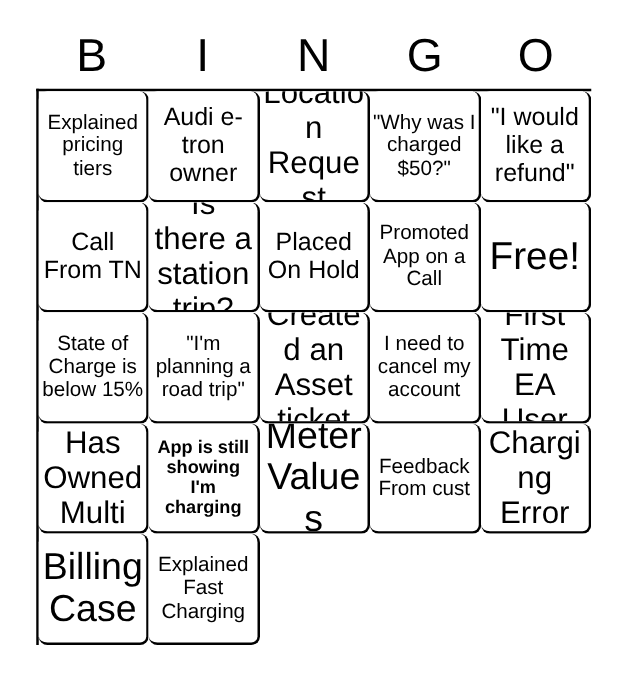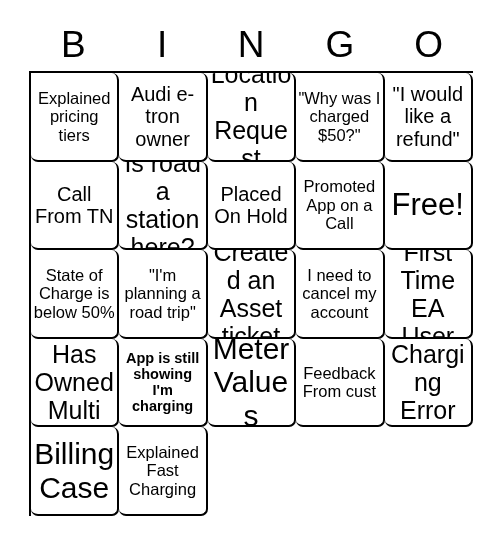--- a/index.html
+++ b/index.html
@@ -119,7 +119,7 @@
         <span class="cell-text">Call From TN</span>
       </div>
       <div class="cell sz-m">
-        <span class="cell-text">Is road a station here?</span>
+        <span class="cell-text">Is there a station trip?</span>
       </div>
       <div class="cell sz-l">
         <span class="cell-text">Placed On Hold</span>

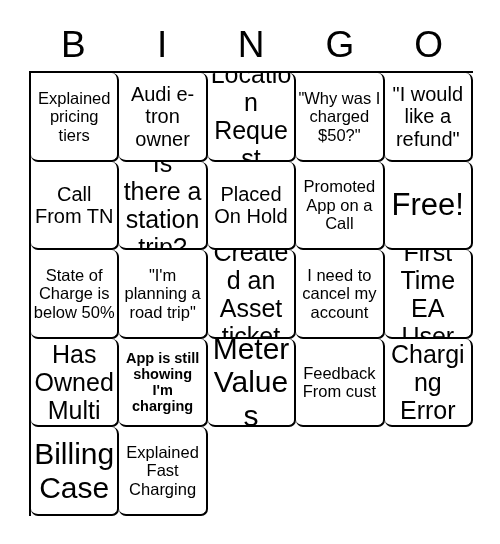--- a/index.html
+++ b/index.html
@@ -131,7 +131,7 @@
         <span class="cell-text">Free!</span>
       </div>
       <div class="cell sz-s">
-        <span class="cell-text">State of Charge is below 50%</span>
+        <span class="cell-text">State of Charge is below 15%</span>
       </div>
       <div class="cell sz-s">
         <span class="cell-text">"I'm planning a road trip"</span>

